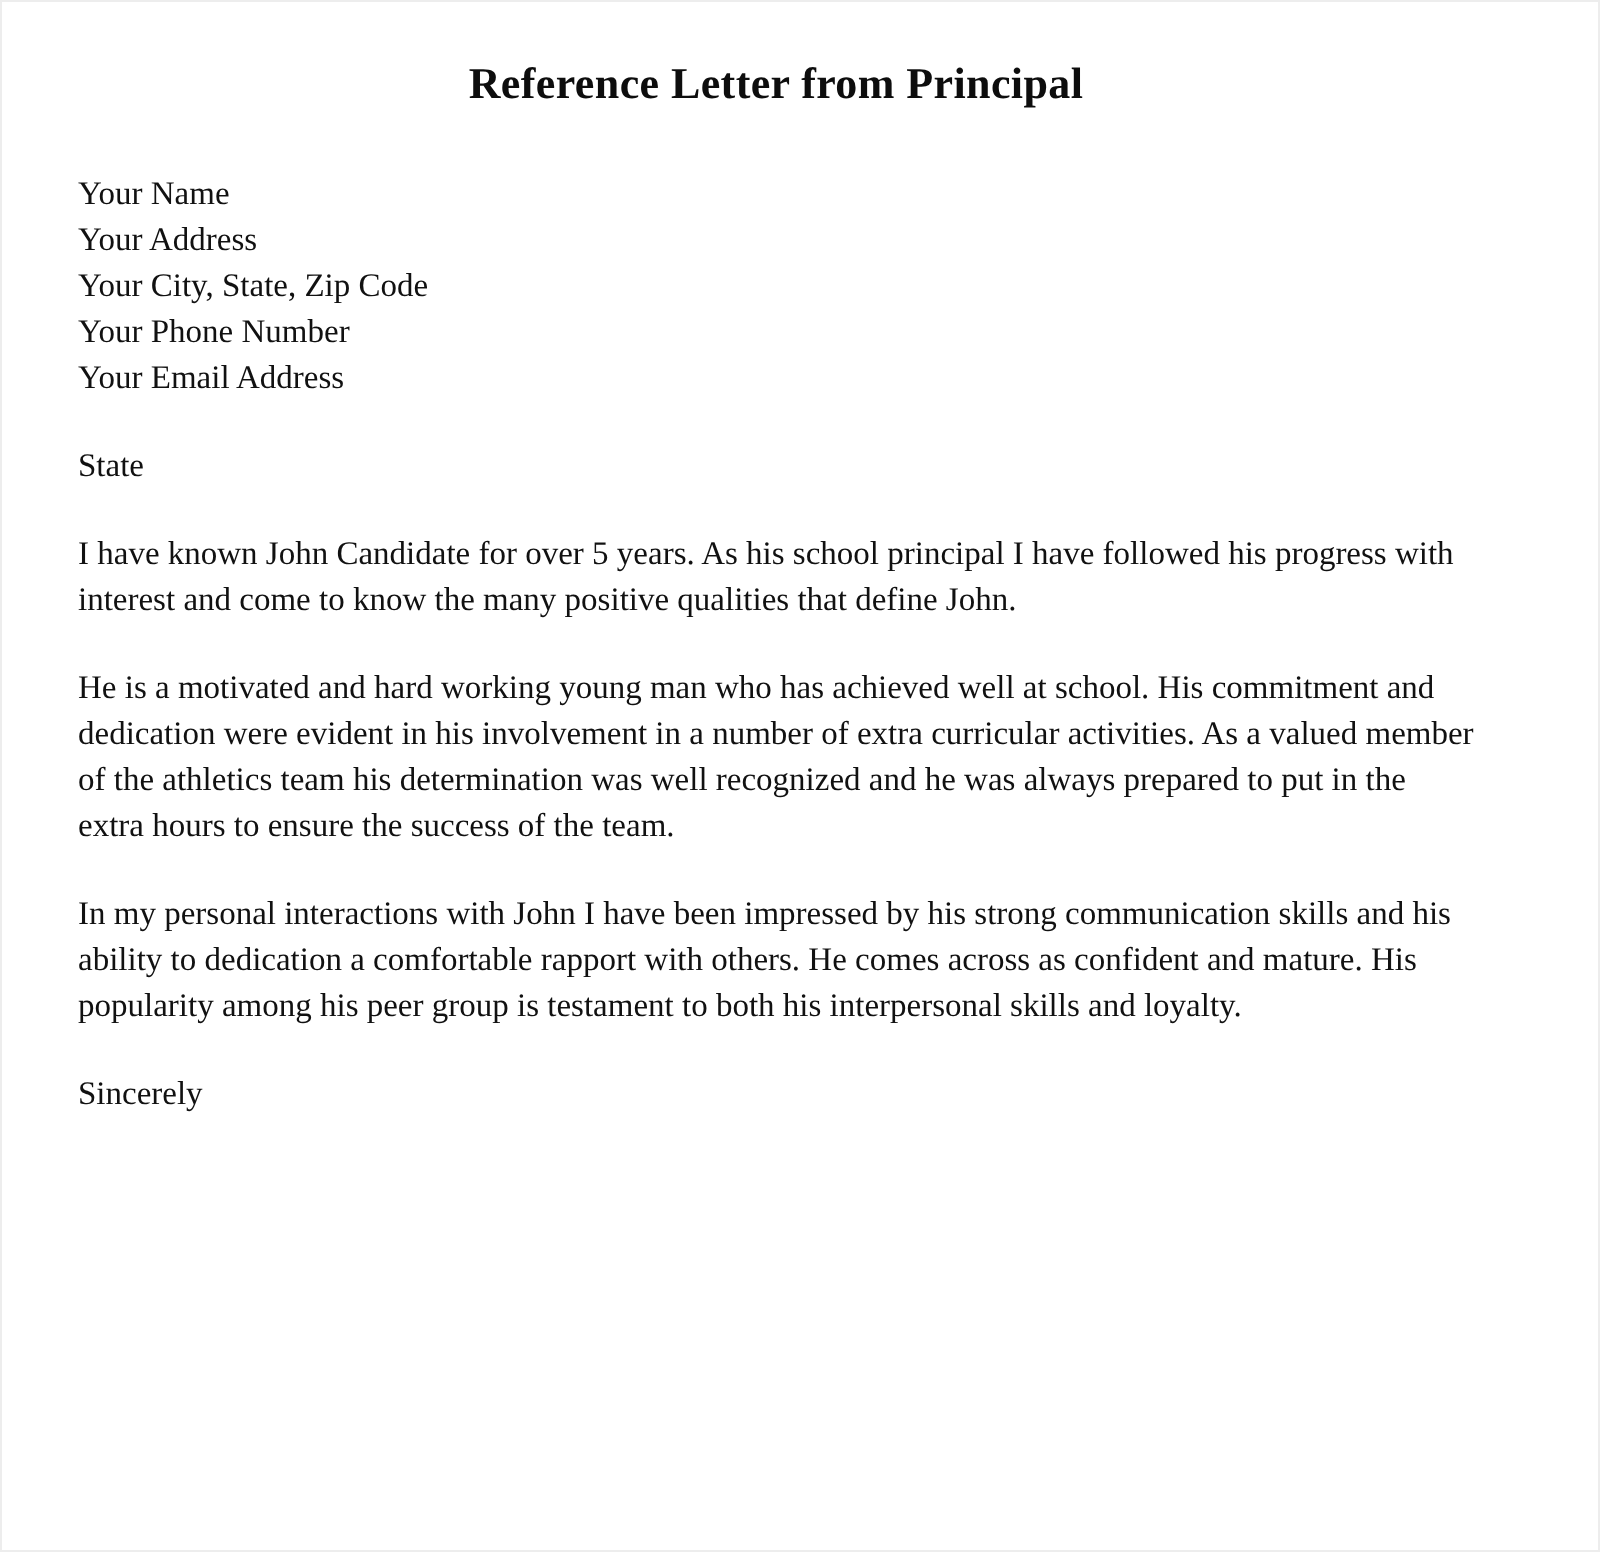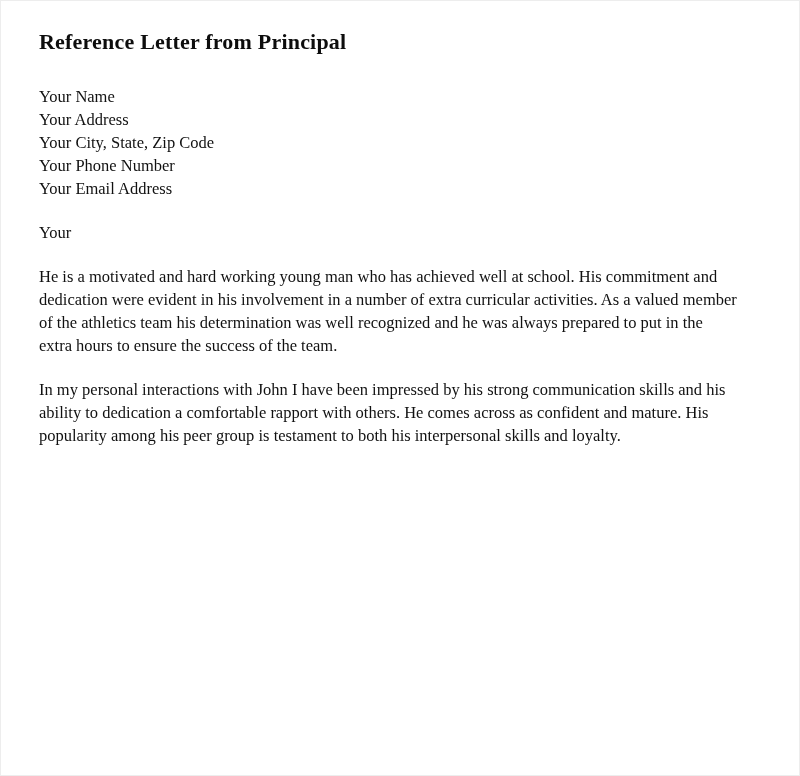--- a/index.html
+++ b/index.html
@@ -25,7 +25,7 @@
   .letter-title {
     font-size: 22px;
     font-weight: bold;
-    text-align: left;
+    text-align: center;
     margin: 0 12px 0 0;
     padding: 0;
     letter-spacing: 0.2px;

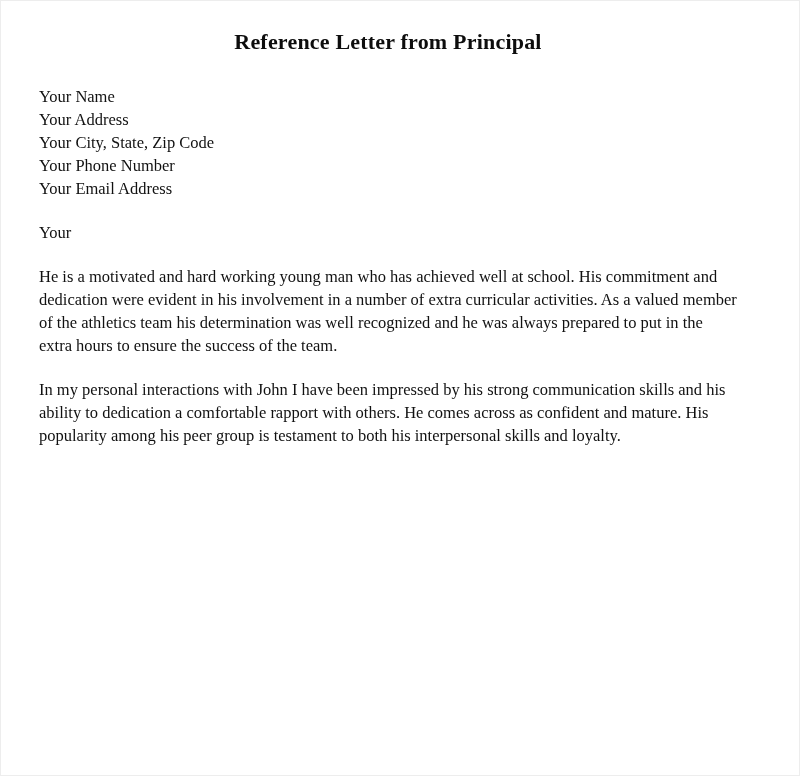--- a/index.html
+++ b/index.html
@@ -54,7 +54,7 @@
 Your Phone Number
 Your Email Address</div>
 
-  <div class="block">Your</div>
+  <div class="block">State</div>
 
 
 

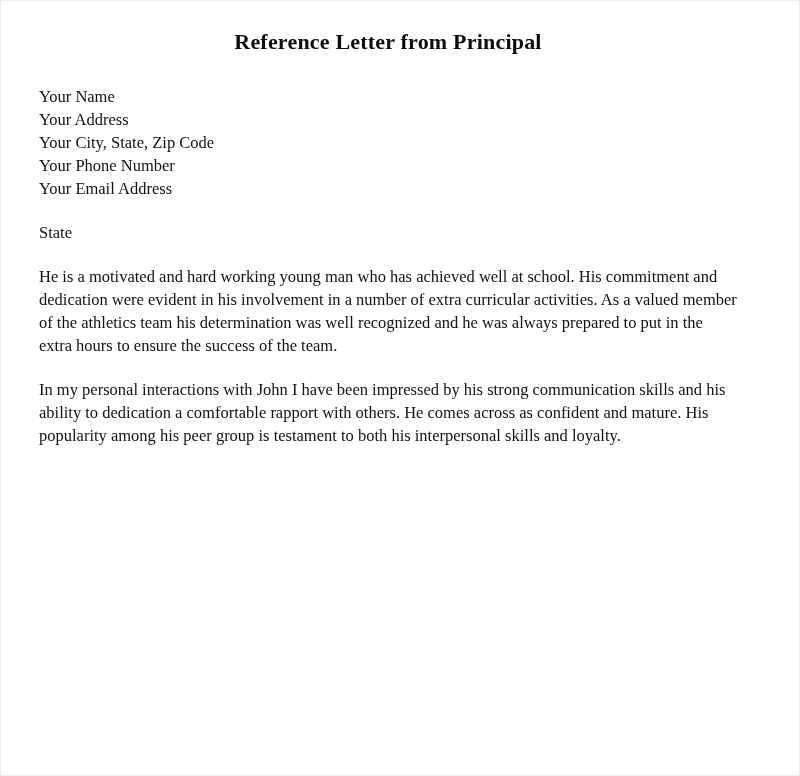--- a/index.html
+++ b/index.html
@@ -57,6 +57,8 @@
   <div class="block">State</div>
 
 
+  <div class="block">I have known John Candidate for over 5 years. As his school principal I have followed his progress with
+interest and come to know the many positive qualities that define John.</div>
 
   <div class="block">He is a motivated and hard working young man who has achieved well at school. His commitment and
 dedication were evident in his involvement in a number of extra curricular activities. As a valued member

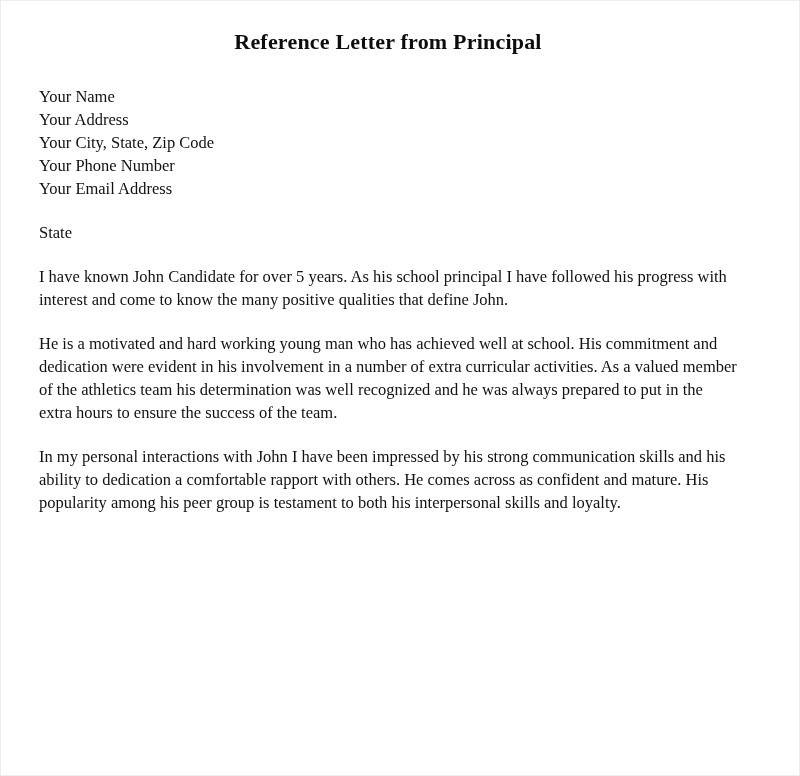--- a/index.html
+++ b/index.html
@@ -70,6 +70,7 @@
 popularity among his peer group is testament to both his interpersonal skills and loyalty.</div>
 
 
+  <div class="block">Sincerely</div>
 
 
 </div>

